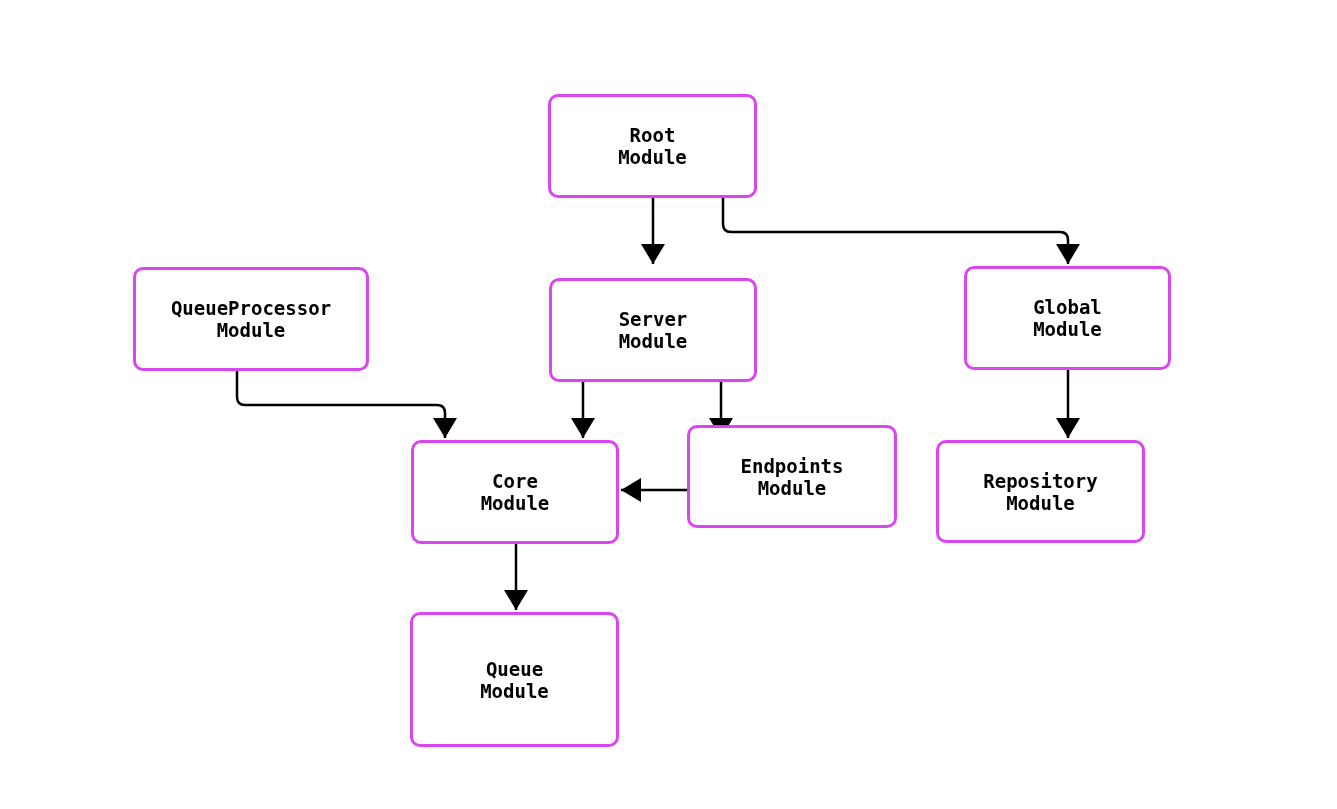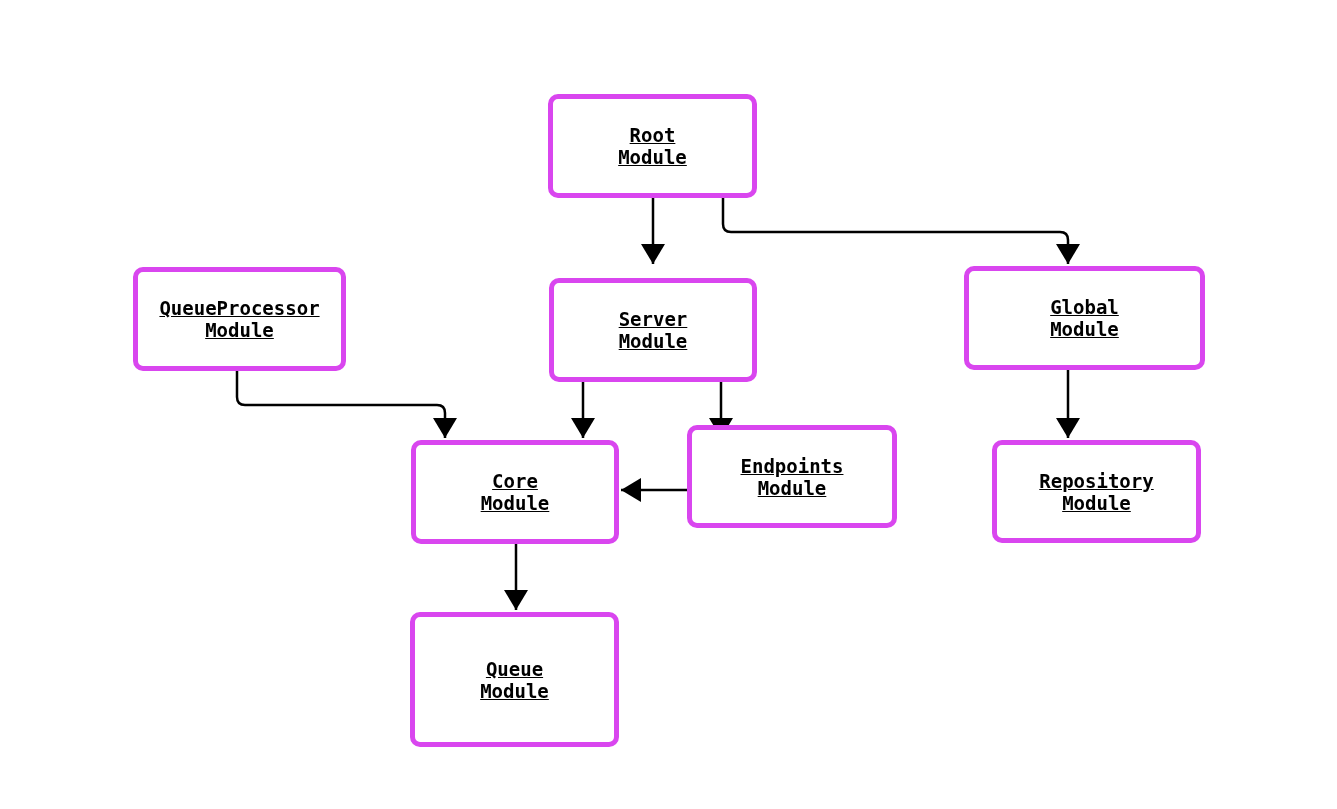--- a/index.html
+++ b/index.html
@@ -30,7 +30,7 @@
     position: absolute;
     box-sizing: border-box;
     background: #ffffff;
-    border: 5px solid #d946ef;
+    border: 3px solid #d946ef;
     border-radius: 10px;
     display: flex;
     align-items: center;
@@ -41,7 +41,6 @@
     line-height: 22px;
     color: #000000;
     white-space: pre-line;
-    text-decoration: underline;
   }
 
   .node-root          { left: 548px; top:  94px; width: 209px; height: 104px; }

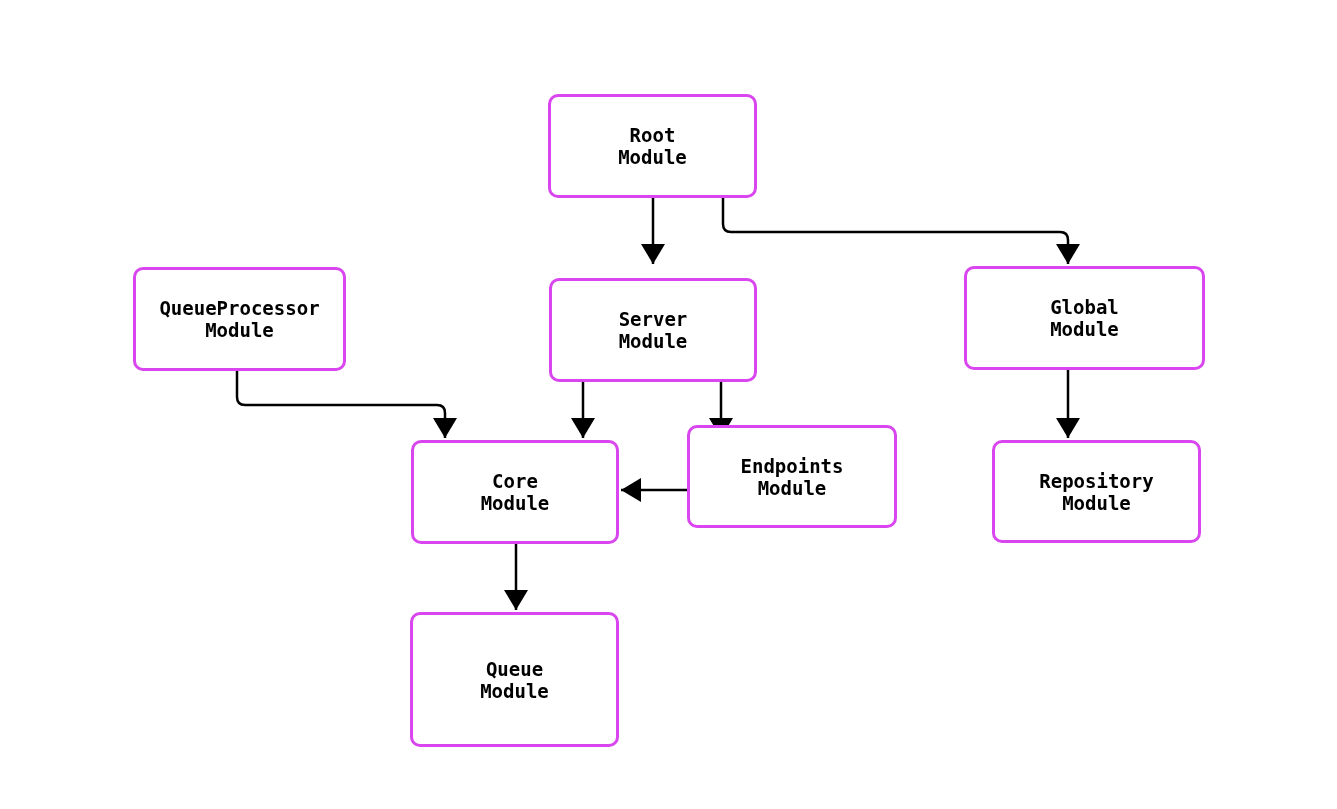--- a/index.html
+++ b/index.html
@@ -44,7 +44,7 @@
   }
 
   .node-root          { left: 548px; top:  94px; width: 209px; height: 104px; }
-  .node-queueprocessor{ left: 133px; top: 267px; width: 213px; height: 104px; }
+  .node-queueprocessor{ left: 133px; top: 267px; width: 236px; height: 104px; }
   .node-server        { left: 549px; top: 266px; width: 208px; height: 104px; margin-top: 12px; }
   .node-global        { left: 964px; top: 266px; width: 241px; height: 104px; }
   .node-core          { left: 411px; top: 440px; width: 208px; height: 104px; }

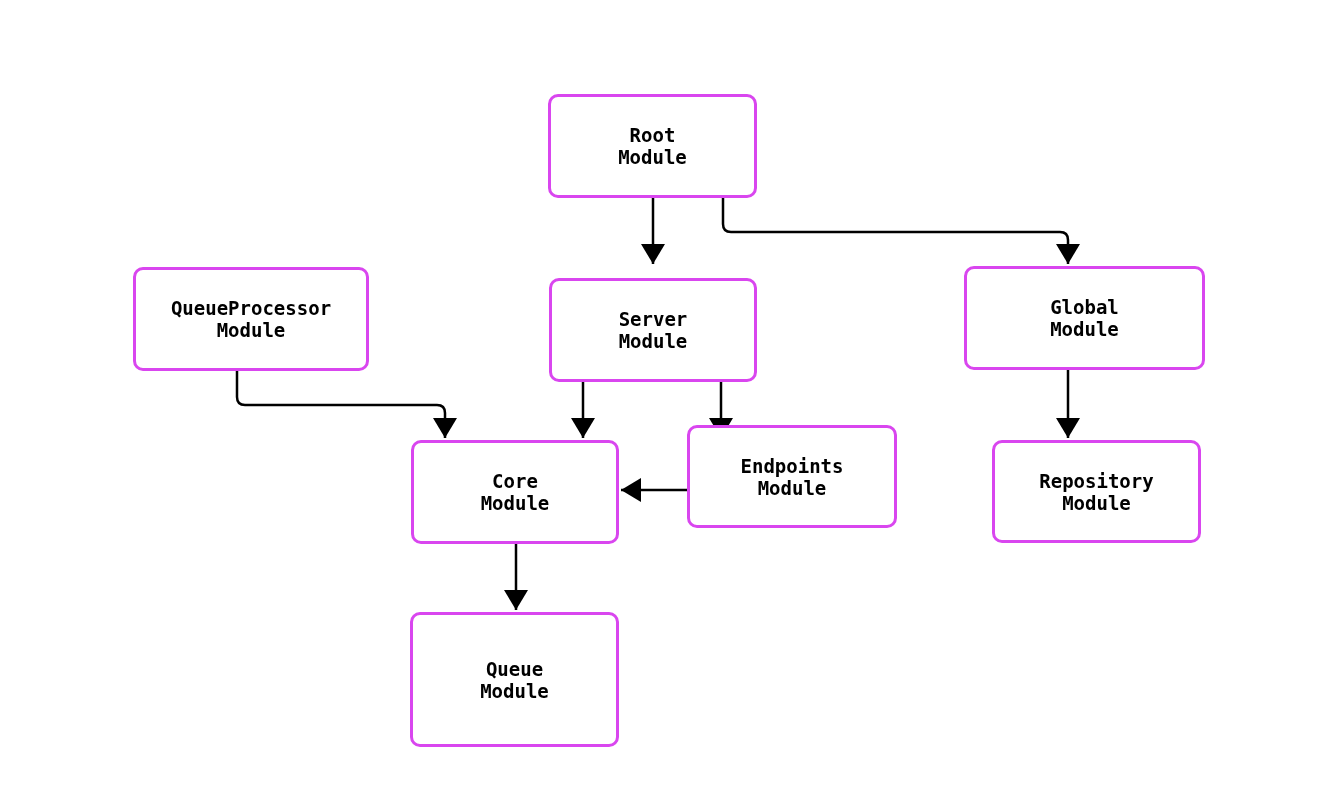--- a/index.html
+++ b/index.html
@@ -46,7 +46,7 @@
   .node-root          { left: 548px; top:  94px; width: 209px; height: 104px; }
   .node-queueprocessor{ left: 133px; top: 267px; width: 236px; height: 104px; }
   .node-server        { left: 549px; top: 266px; width: 208px; height: 104px; margin-top: 12px; }
-  .node-global        { left: 964px; top: 266px; width: 241px; height: 104px; }
+  .node-global        { left: 964px; top: 266px; width: 207px; height: 104px; }
   .node-core          { left: 411px; top: 440px; width: 208px; height: 104px; }
   .node-endpoints     { left: 687px; top: 425px; width: 210px; height: 103px; }
   .node-repository    { left: 992px; top: 440px; width: 209px; height: 103px; text-align: center; }

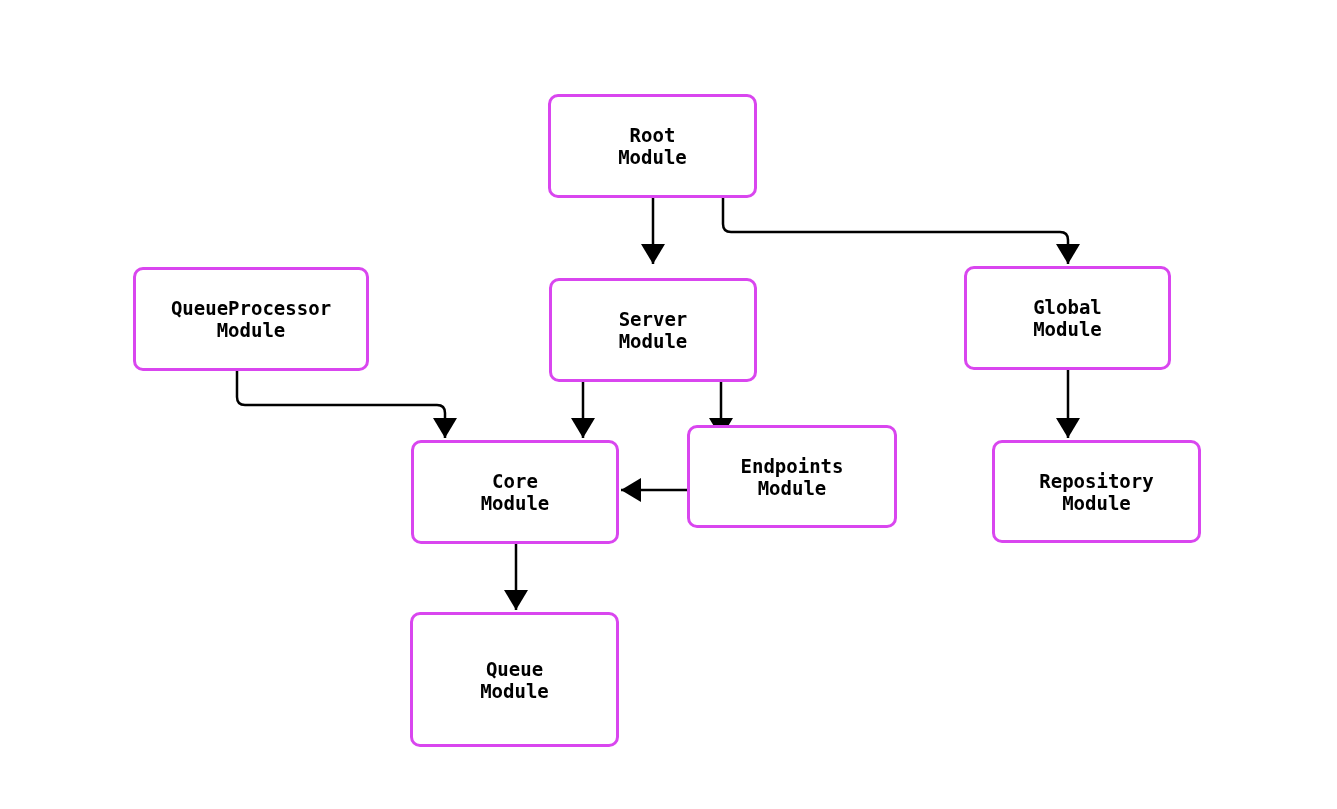--- a/index.html
+++ b/index.html
@@ -49,7 +49,7 @@
   .node-global        { left: 964px; top: 266px; width: 207px; height: 104px; }
   .node-core          { left: 411px; top: 440px; width: 208px; height: 104px; }
   .node-endpoints     { left: 687px; top: 425px; width: 210px; height: 103px; }
-  .node-repository    { left: 992px; top: 440px; width: 209px; height: 103px; text-align: center; }
+  .node-repository    { left: 936px; top: 440px; width: 209px; height: 103px; text-align: center; }
   .node-queue         { left: 410px; top: 612px; width: 209px; height: 135px; }
 </style>
 </head>

